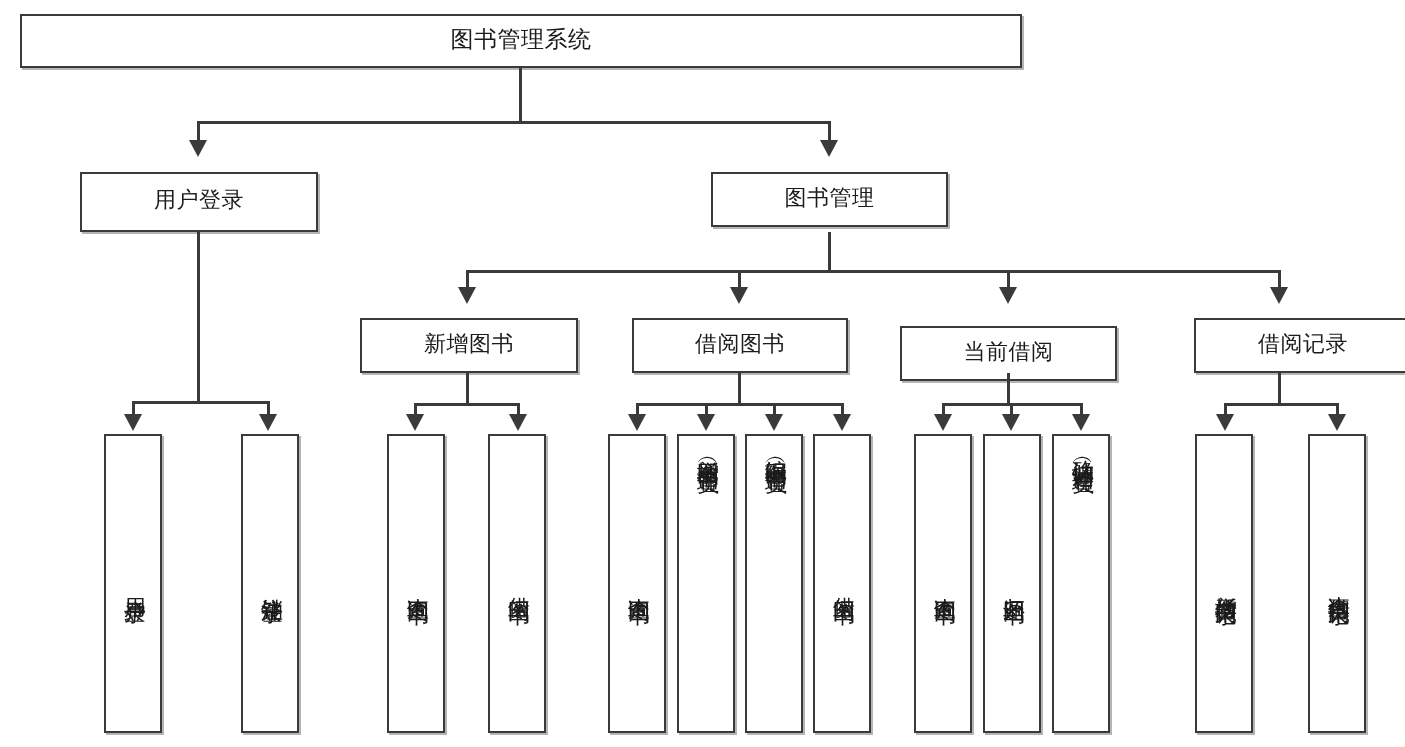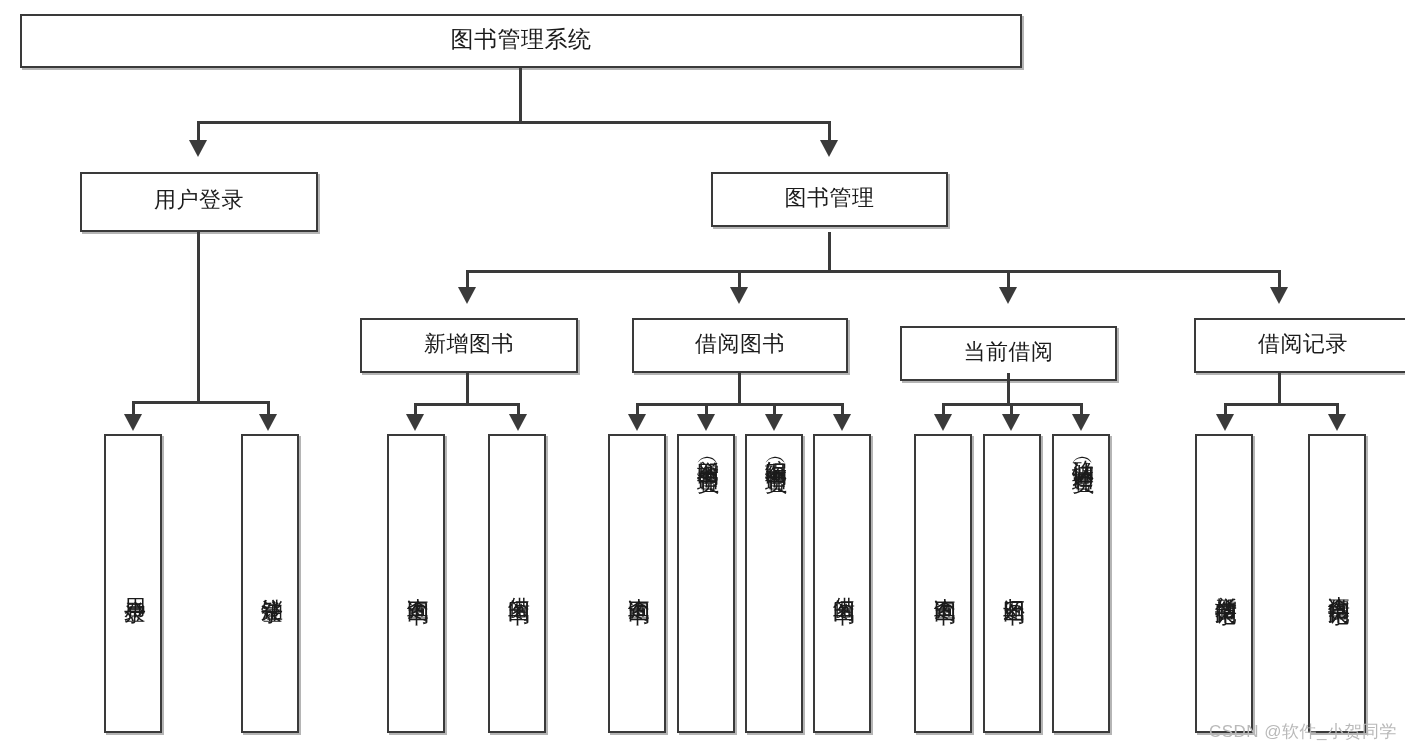--- a/index.html
+++ b/index.html
@@ -216,7 +216,6 @@
     <span class="label">查询借阅记录</span>
   </div>
 
-  <div id="watermark">CSDN @软件_小贺同学</div>
 
 </div>
 

